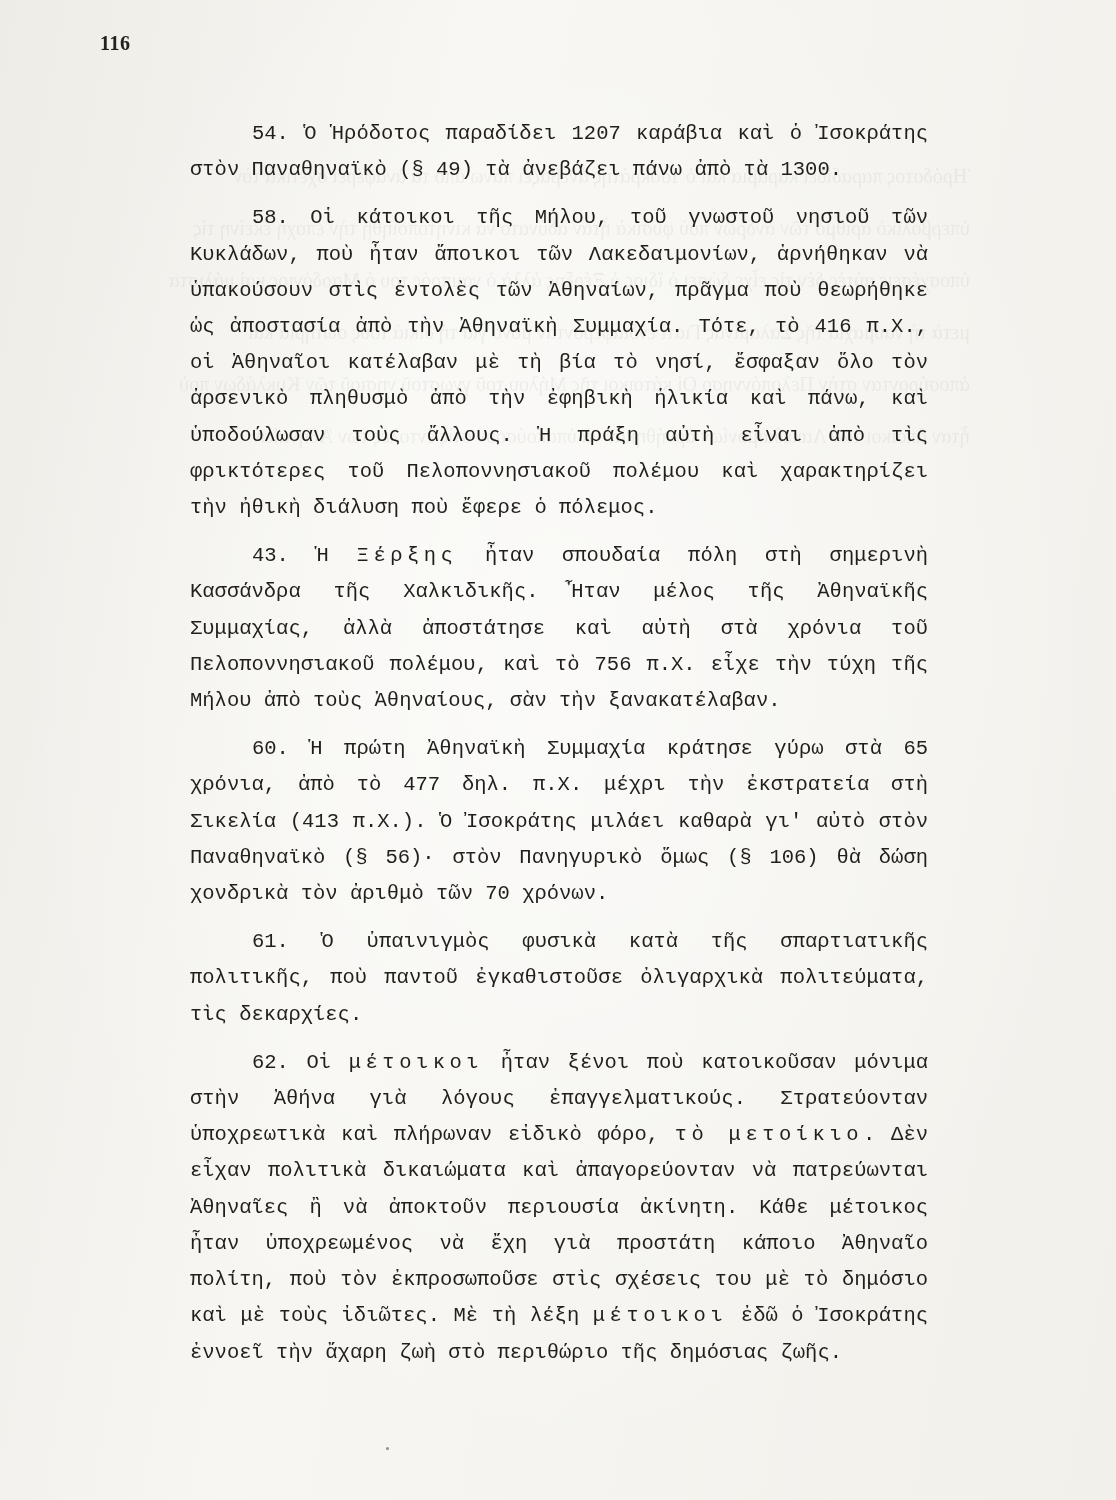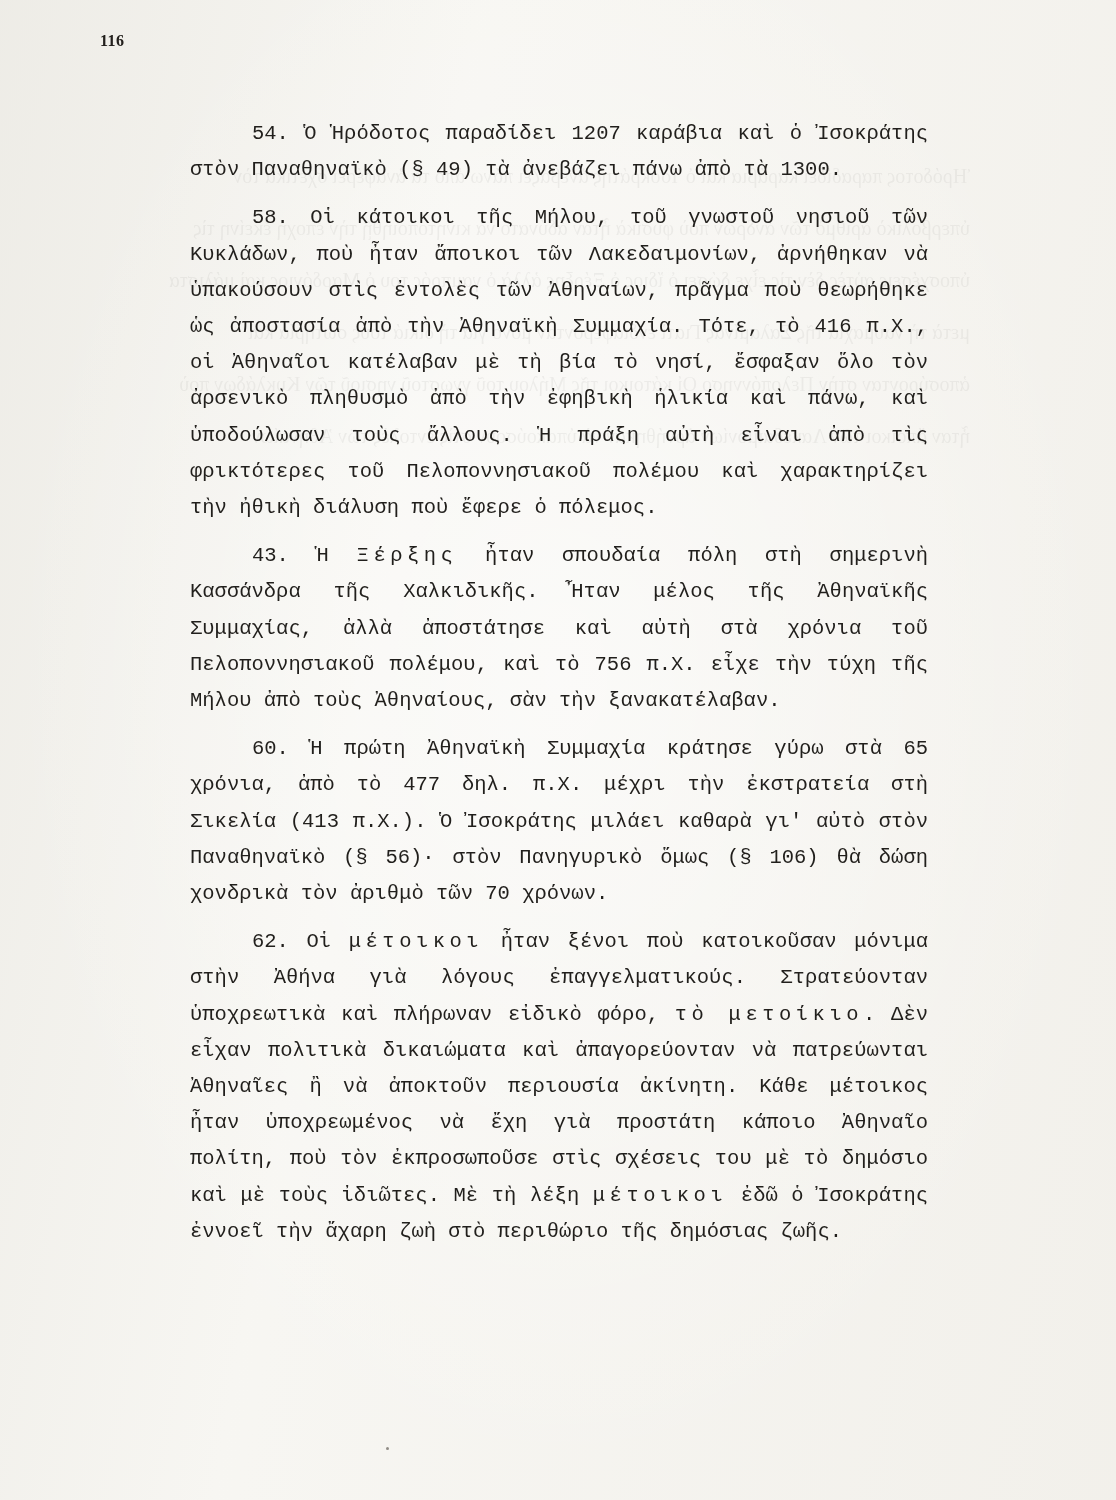--- a/index.html
+++ b/index.html
@@ -31,7 +31,7 @@
     left: 100px;
     top: 32px;
     font-family: "Liberation Serif", "DejaVu Serif", serif;
-    font-size: 16px;
+    font-size: 20px;
     font-weight: bold;
     letter-spacing: 0.5px;
     color: #23201d;

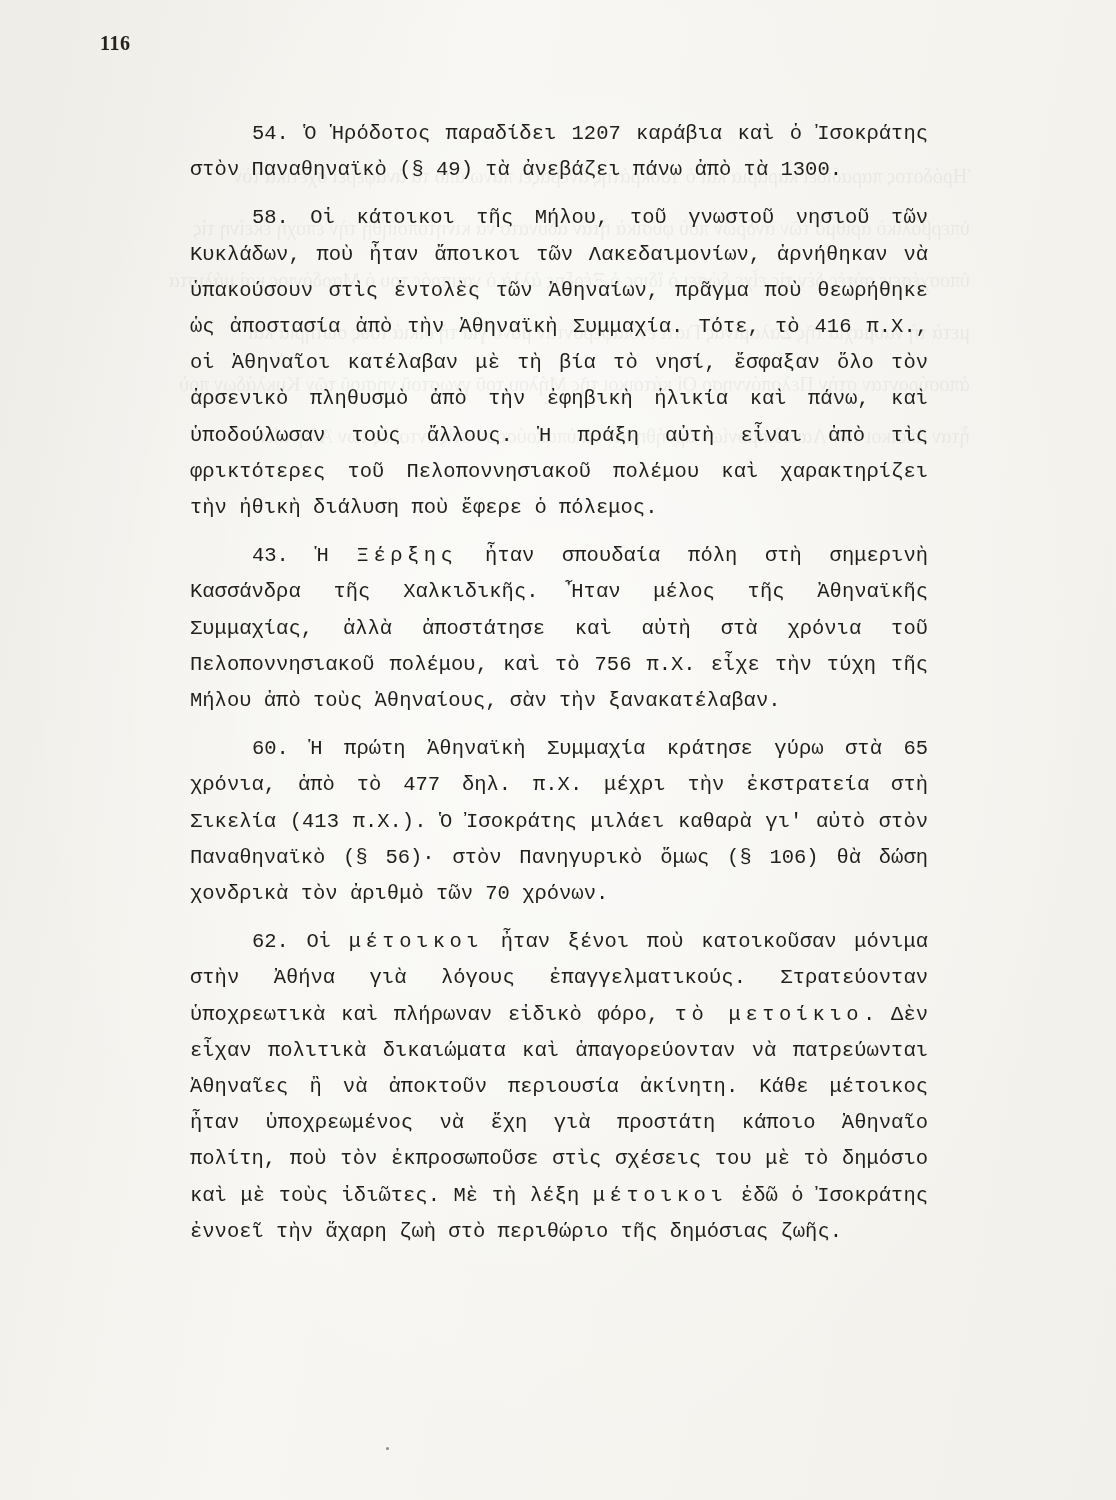--- a/index.html
+++ b/index.html
@@ -100,6 +100,7 @@
     <p class="para"><span>43. Ἡ </span><span class="spaced">Ξέρξης</span><span> ἦταν σπουδαία πόλη στὴ σημερινὴ Κασσάνδρα τῆς Χαλκιδικῆς. Ἦταν μέλος τῆς Ἀθηναϊκῆς Συμμαχίας, ἀλλὰ ἀποστάτησε καὶ αὐτὴ στὰ χρόνια τοῦ Πελοποννησιακοῦ πολέμου, καὶ τὸ 756 π.Χ. εἶχε τὴν τύχη τῆς Μήλου ἀπὸ τοὺς Ἀθηναίους, σὰν τὴν ξανακατέλαβαν.</span></p>
 
     <p class="para">60. Ἡ πρώτη Ἀθηναϊκὴ Συμμαχία κράτησε γύρω στὰ 65 χρόνια, ἀπὸ τὸ 477 δηλ. π.Χ. μέχρι τὴν ἐκστρατεία στὴ Σικελία (413 π.Χ.). Ὁ Ἰσοκράτης μιλάει καθαρὰ γι' αὐτὸ στὸν Παναθηναϊκὸ (§ 56)· στὸν Πανηγυρικὸ ὅμως (§ 106) θὰ δώση χονδρικὰ τὸν ἀριθμὸ τῶν 70 χρόνων.</p>
+    <p class="para">61. Ὁ ὑπαινιγμὸς φυσικὰ κατὰ τῆς σπαρτιατικῆς πολιτικῆς, ποὺ παντοῦ ἐγκαθιστοῦσε ὀλιγαρχικὰ πολιτεύματα, τὶς δεκαρχίες.</p>
 
     <p class="para"><span>62. Οἱ </span><span class="spaced">μέτοικοι</span><span> ἦταν ξένοι ποὺ κατοικοῦσαν μόνιμα στὴν Ἀθήνα γιὰ λόγους ἐπαγγελματικούς. Στρατεύονταν ὑποχρεωτικὰ καὶ πλήρωναν εἰδικὸ φόρο, </span><span class="spaced">τὸ μετοίκιο</span><span>. Δὲν εἶχαν πολιτικὰ δικαιώματα καὶ ἀπαγορεύονταν νὰ πατρεύωνται Ἀθηναῖες ἢ νὰ ἀποκτοῦν περιουσία ἀκίνητη. Κάθε μέτοικος ἦταν ὑποχρεωμένος νὰ ἔχη γιὰ προστάτη κάποιο Ἀθηναῖο πολίτη, ποὺ τὸν ἐκπροσωποῦσε στὶς σχέσεις του μὲ τὸ δημόσιο καὶ μὲ τοὺς ἰδιῶτες. Μὲ τὴ λέξη </span><span class="spaced">μέτοικοι</span><span> ἐδῶ ὁ Ἰσοκράτης ἐννοεῖ τὴν ἄχαρη ζωὴ στὸ περιθώριο τῆς δημόσιας ζωῆς.</span></p>
 

